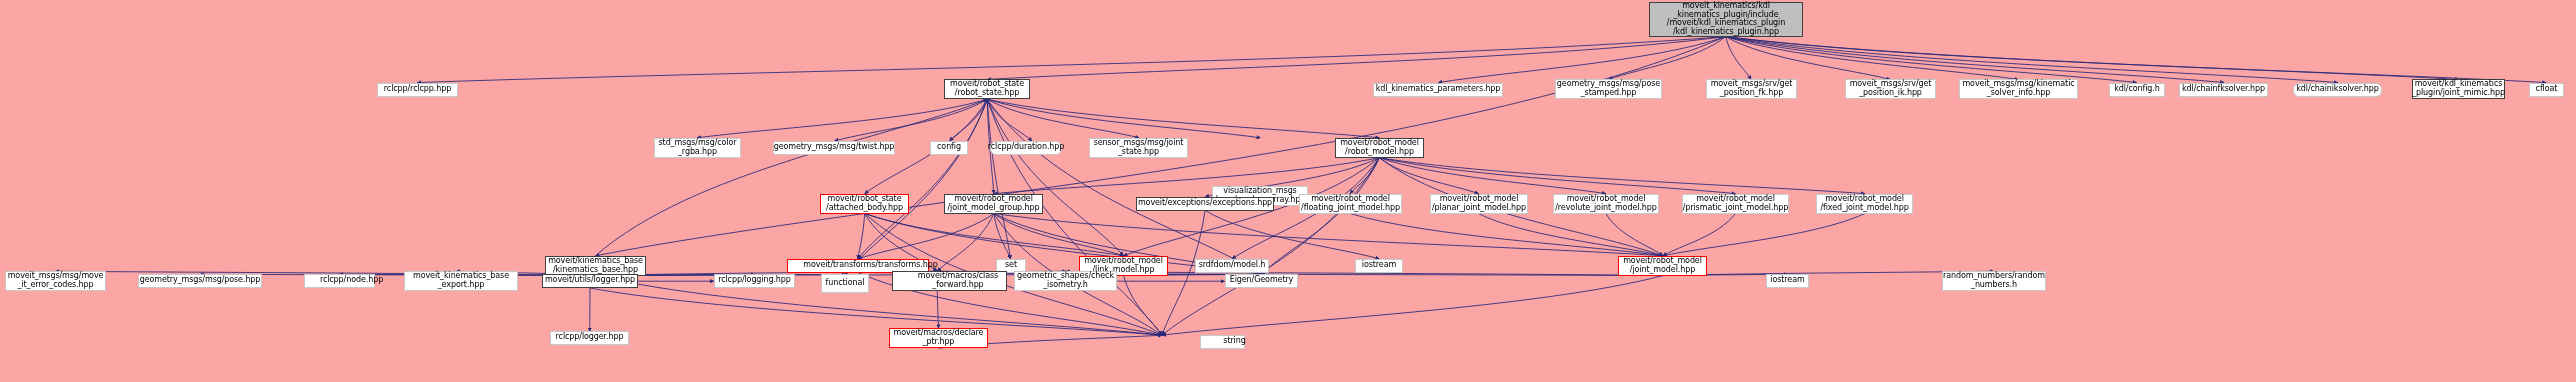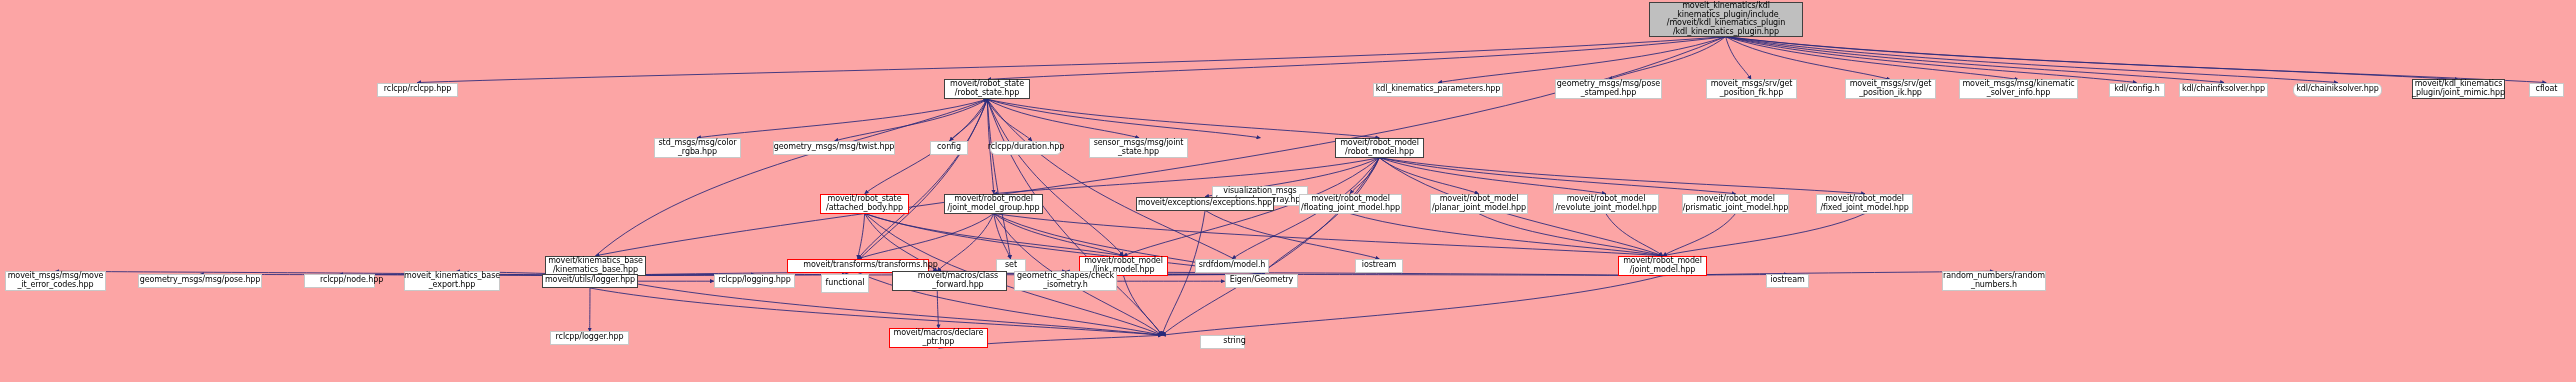--- a/index.html
+++ b/index.html
@@ -195,7 +195,7 @@
 _it_error_codes.hpp</div>
       <div class="node" style="left: 138px; top: 274px; width: 124px; height: 13.7px;">geometry_msgs/msg/pose.hpp</div>
       <div class="node" style="left: 304px; top: 274px; width: 71px; height: 13.7px; padding-left: 24px;">rclcpp/node.hpp</div>
-      <div class="node" style="left: 404px; top: 271px; width: 96px; height: 20px;">moveit_kinematics_base
+      <div class="node" style="left: 404px; top: 271px; width: 114px; height: 20px;">moveit_kinematics_base
 _export.hpp</div>
       <div class="node b" style="left: 542px; top: 274px; width: 96px; height: 13.7px;">moveit/utils/logger.hpp</div>
       <div class="node" style="left: 714px; top: 274px; width: 81px; height: 13.7px;">rclcpp/logging.hpp</div>

